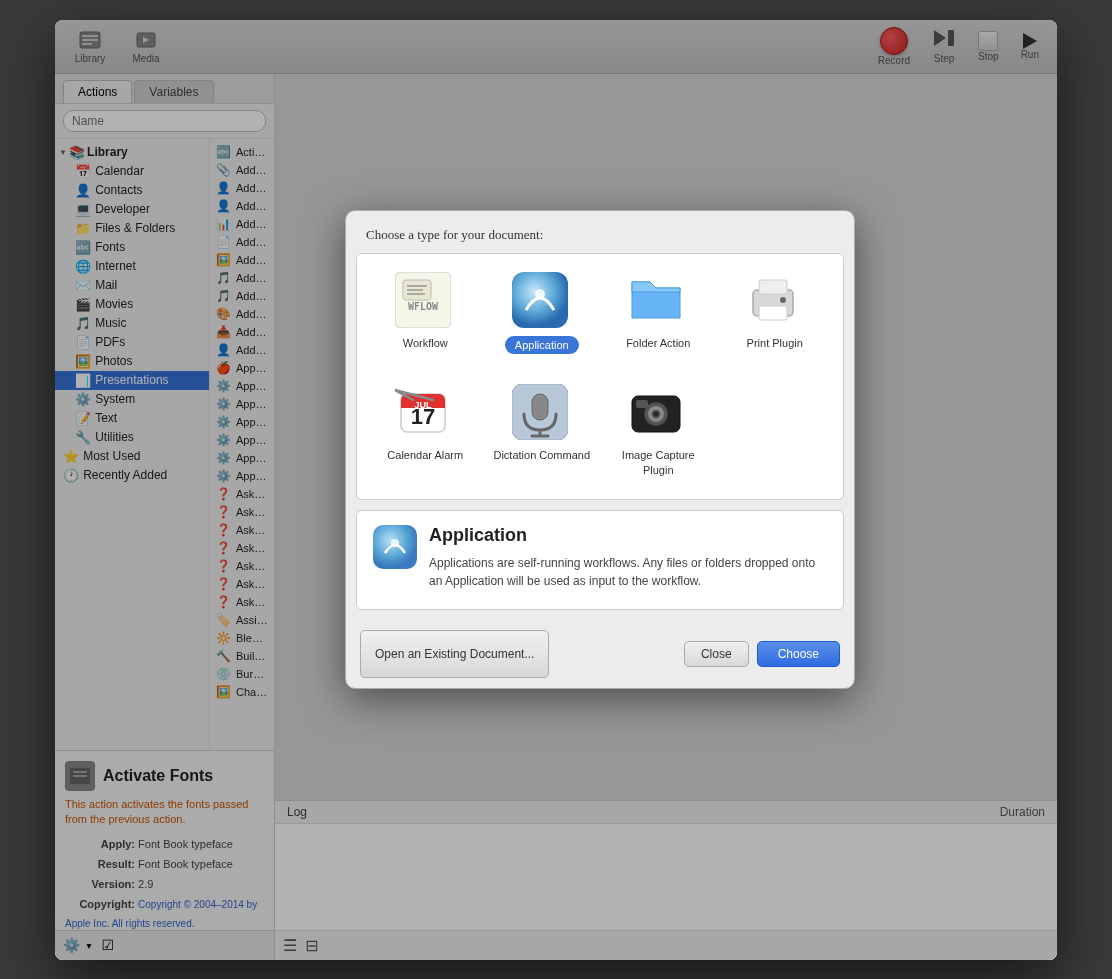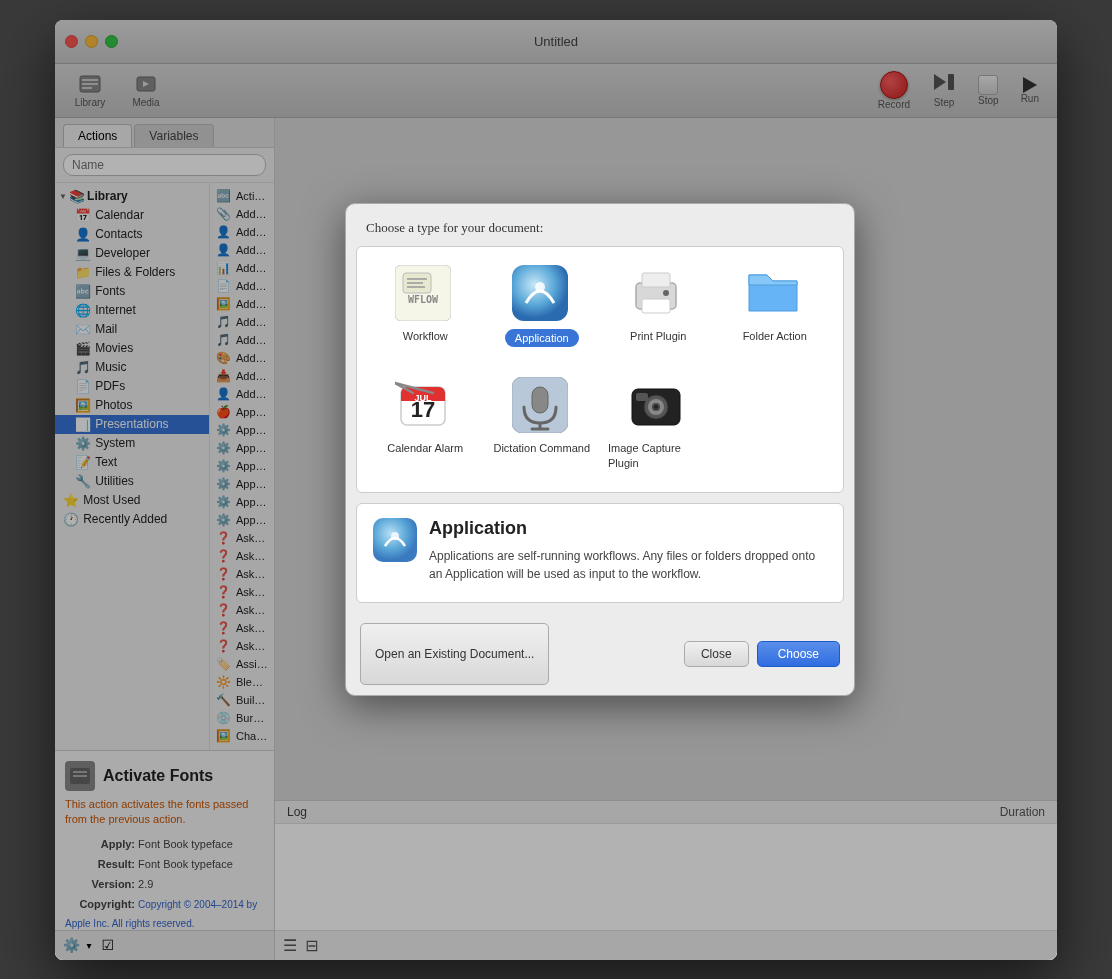--- a/index.html
+++ b/index.html
@@ -506,14 +506,6 @@
 
 <div class="window">
 
-  <div class="title-bar">
-    <div class="traffic-lights">
-      <div class="traffic-light tl-close"></div>
-      <div class="traffic-light tl-min"></div>
-      <div class="traffic-light tl-max"></div>
-    </div>
-    <span class="title-text">Untitled</span>
-  </div>
 
   <div class="toolbar">
     <div class="toolbar-btn">

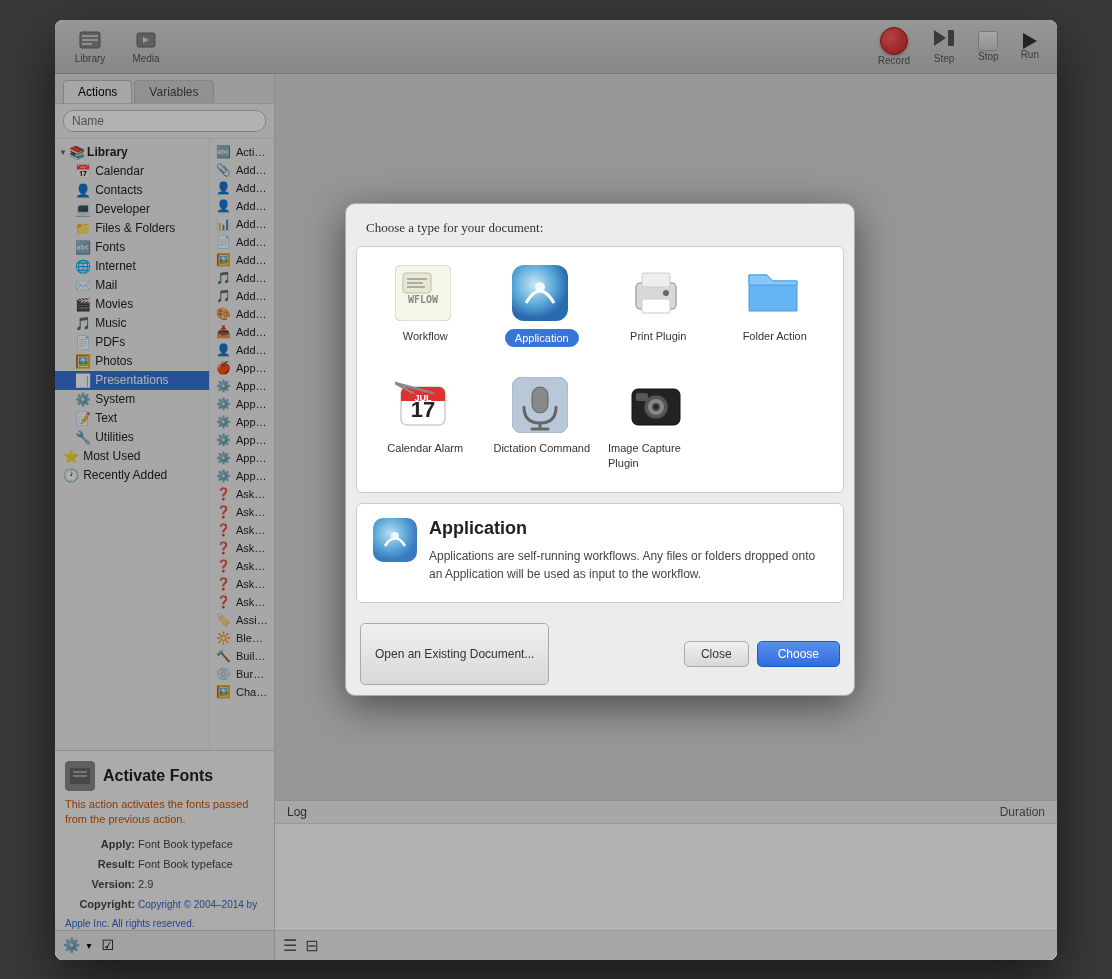--- a/index.html
+++ b/index.html
@@ -406,6 +406,7 @@
     .modal-item-label {
       font-size: 11px;
       color: #333;
+      text-align: center;
       line-height: 1.3;
     }
 

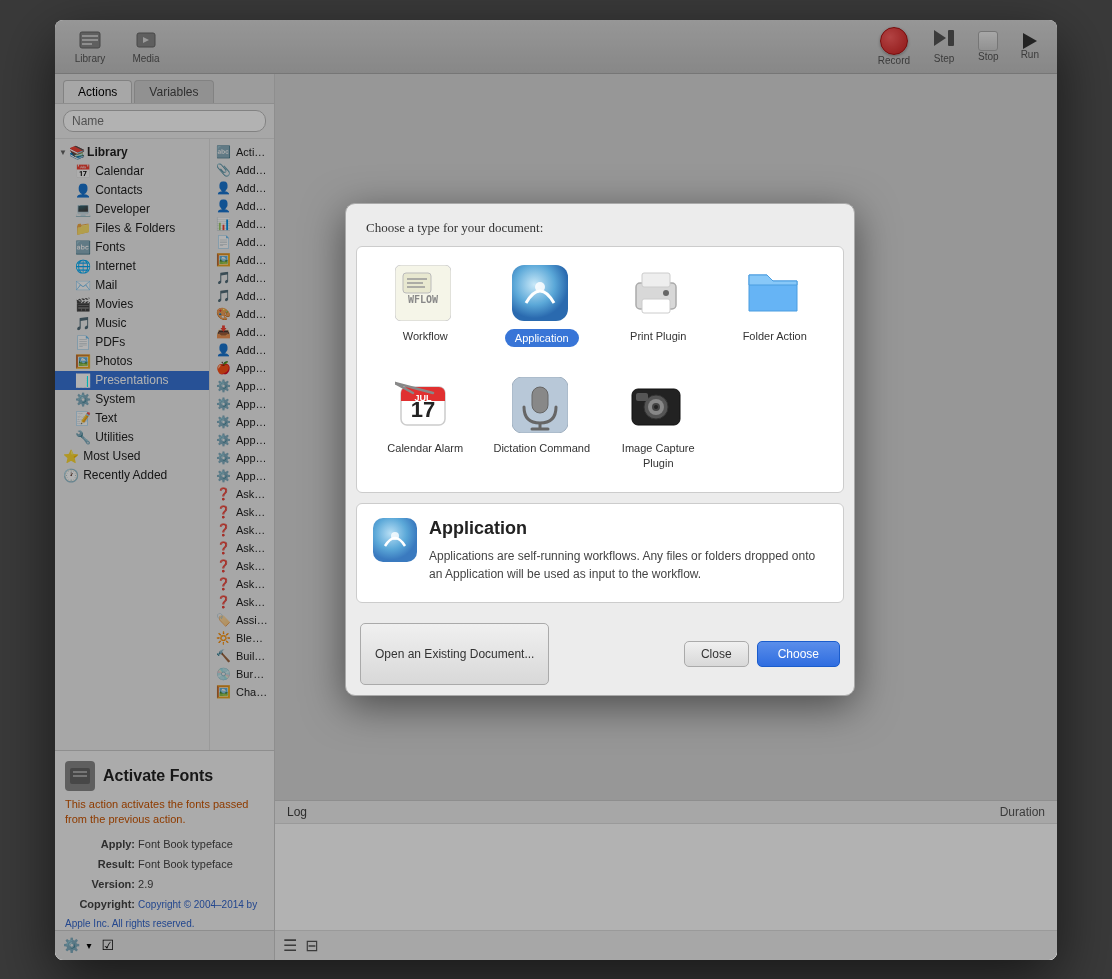--- a/index.html
+++ b/index.html
@@ -872,6 +872,15 @@
           <div class="modal-item">
     <div class="modal-item-icon">
       <svg width="56" height="56" viewBox="0 0 56 56">
+    <path d="M4,20 L4,46 L52,46 L52,16 L28,16 L22,10 L4,10 Z" fill="#66b4f5" stroke="#4a9de0" stroke-width="1"></path>
+    <path d="M4,10 L22,10 L28,16 L52,16 L52,20 L4,20 Z" fill="#88c8f8" stroke="#4a9de0" stroke-width="1"></path>
+  </svg>
+    </div>
+    <span class="modal-item-label">Folder Action</span>
+  </div>
+          <div class="modal-item">
+    <div class="modal-item-icon">
+      <svg width="56" height="56" viewBox="0 0 56 56">
     <rect x="8" y="18" width="40" height="26" rx="4" fill="#d8d8d8" stroke="#aaa" stroke-width="1.5"></rect>
     <rect x="14" y="8" width="28" height="14" rx="2" fill="#eeeeee" stroke="#ccc" stroke-width="1"></rect>
     <rect x="14" y="34" width="28" height="14" rx="2" fill="white" stroke="#ccc" stroke-width="1"></rect>
@@ -879,15 +888,6 @@
   </svg>
     </div>
     <span class="modal-item-label">Print Plugin</span>
-  </div>
-          <div class="modal-item">
-    <div class="modal-item-icon">
-      <svg width="56" height="56" viewBox="0 0 56 56">
-    <path d="M4,20 L4,46 L52,46 L52,16 L28,16 L22,10 L4,10 Z" fill="#66b4f5" stroke="#4a9de0" stroke-width="1"></path>
-    <path d="M4,10 L22,10 L28,16 L52,16 L52,20 L4,20 Z" fill="#88c8f8" stroke="#4a9de0" stroke-width="1"></path>
-  </svg>
-    </div>
-    <span class="modal-item-label">Folder Action</span>
   </div>
           <div class="modal-item">
     <div class="modal-item-icon">

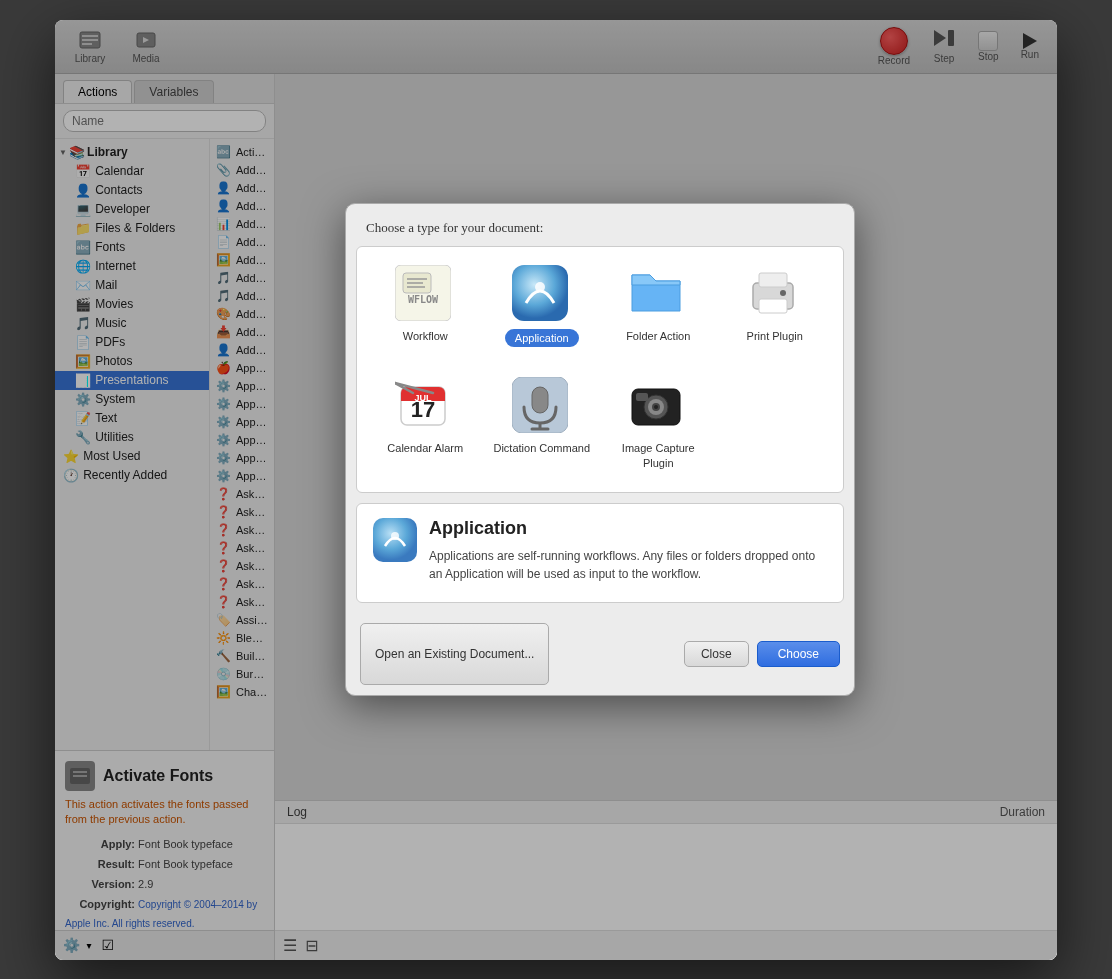--- a/index.html
+++ b/index.html
@@ -450,7 +450,7 @@
     }
     .modal-footer-open {
       flex: 0;
-      padding: 23px 14px;
+      padding: 16px 14px;
       background: linear-gradient(to bottom, #f0f0f0, #d8d8d8);
       border: 1px solid #aaa;
       border-radius: 5px;

